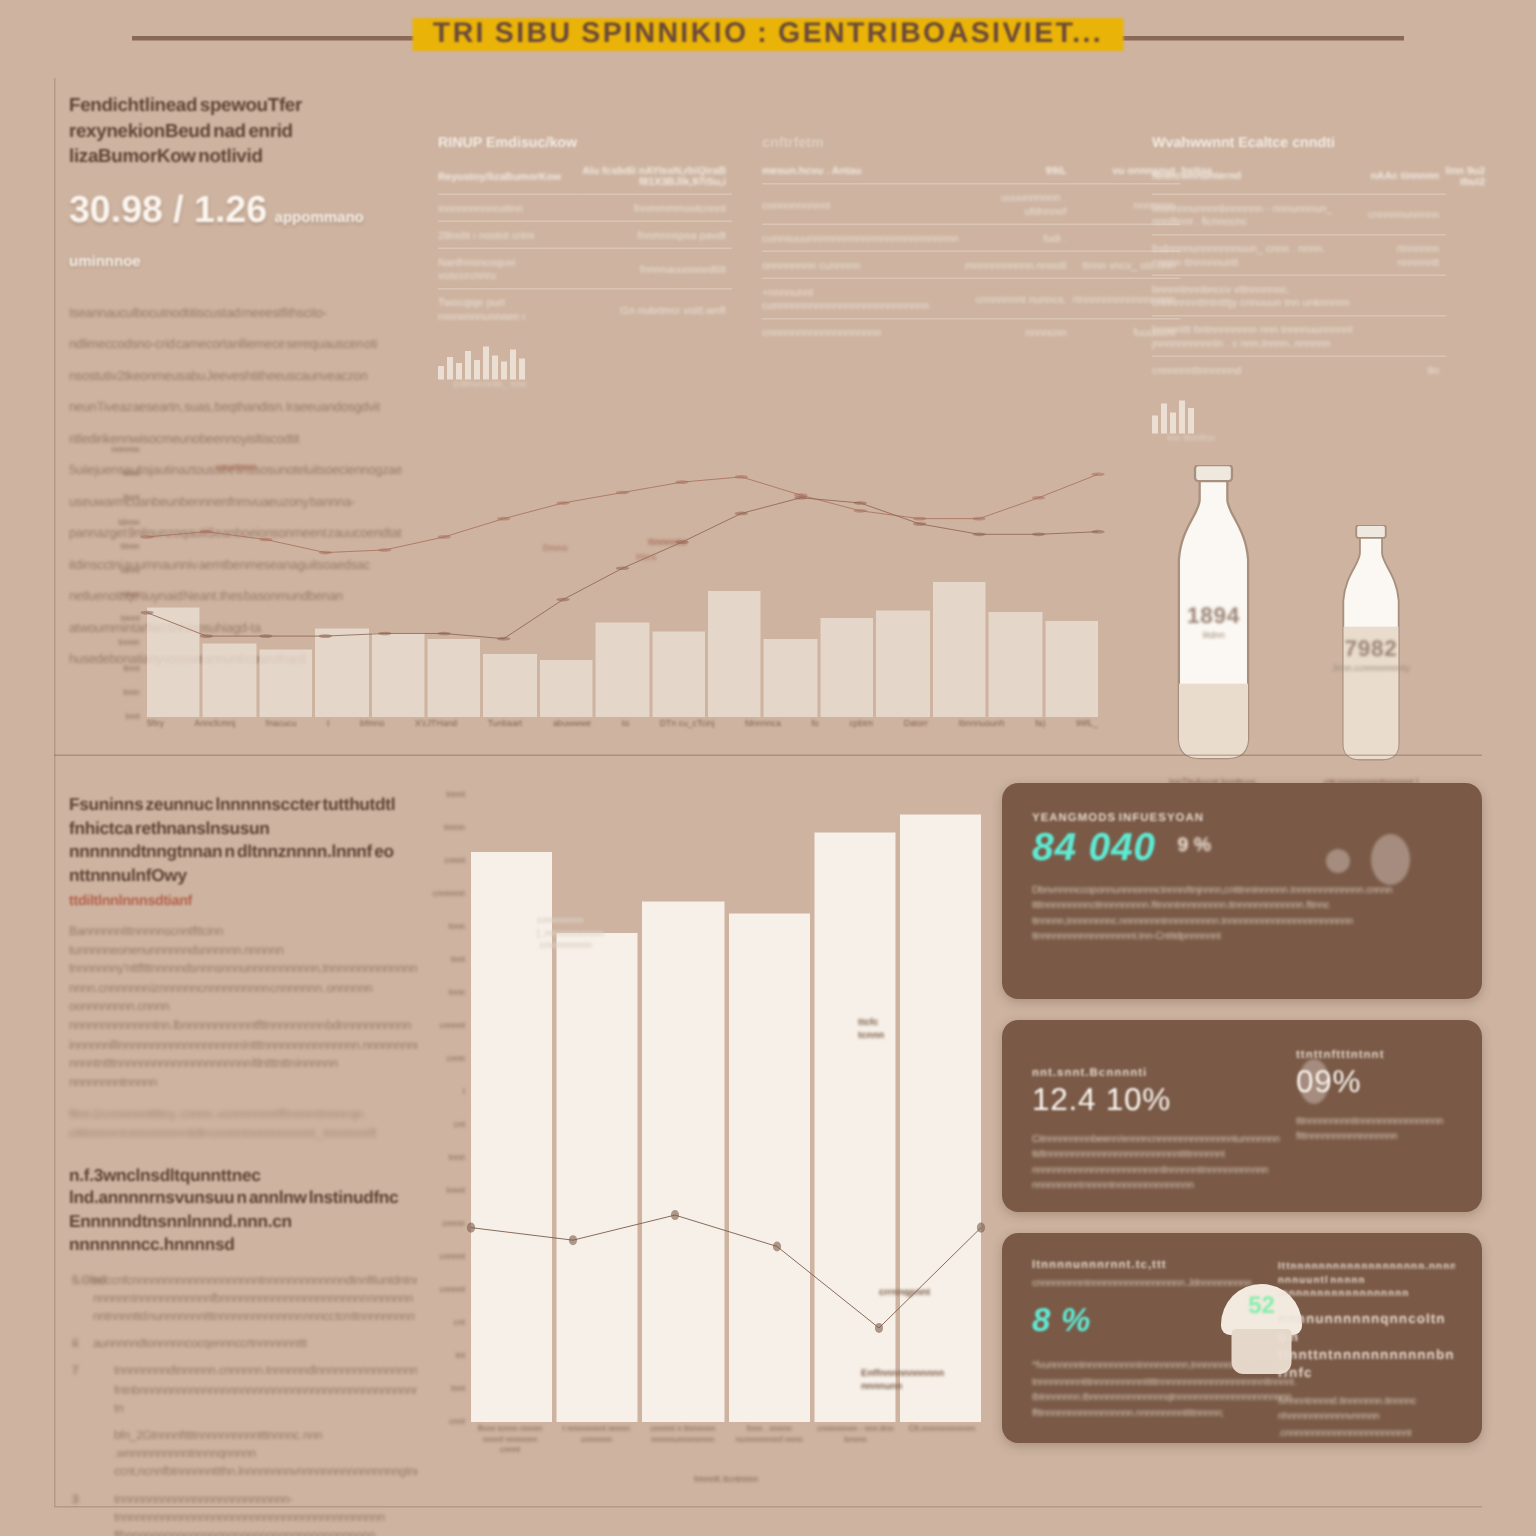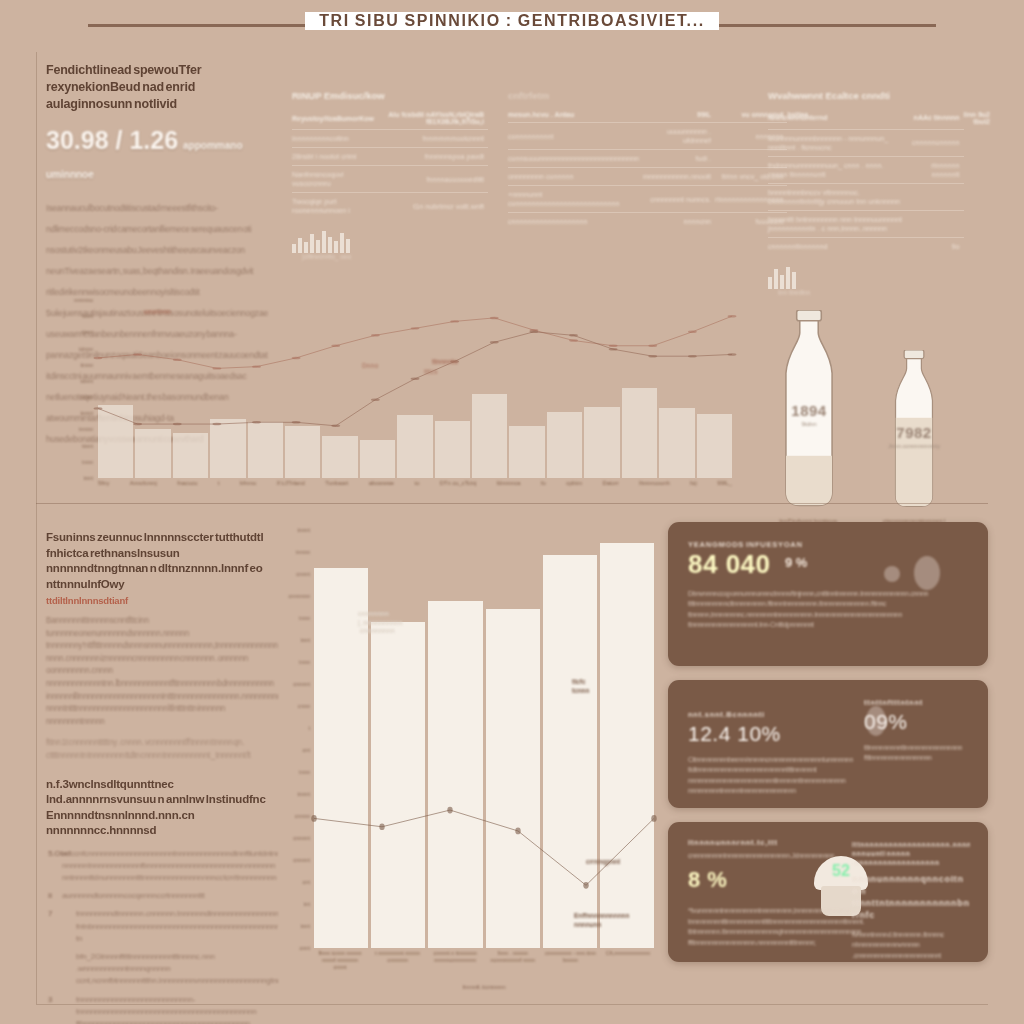--- a/index.html
+++ b/index.html
@@ -41,9 +41,9 @@
   }
   #doc-title {
     display: inline-block;
-    background: #ffffff;
+    background: #eab308;
     padding: 0 14px;
-    font-size: 16px; font-weight: 700;
+    font-size: 19px; font-weight: 700;
     letter-spacing: 1.6px;
     color: #6a4a39;
     filter: blur(0.7px);

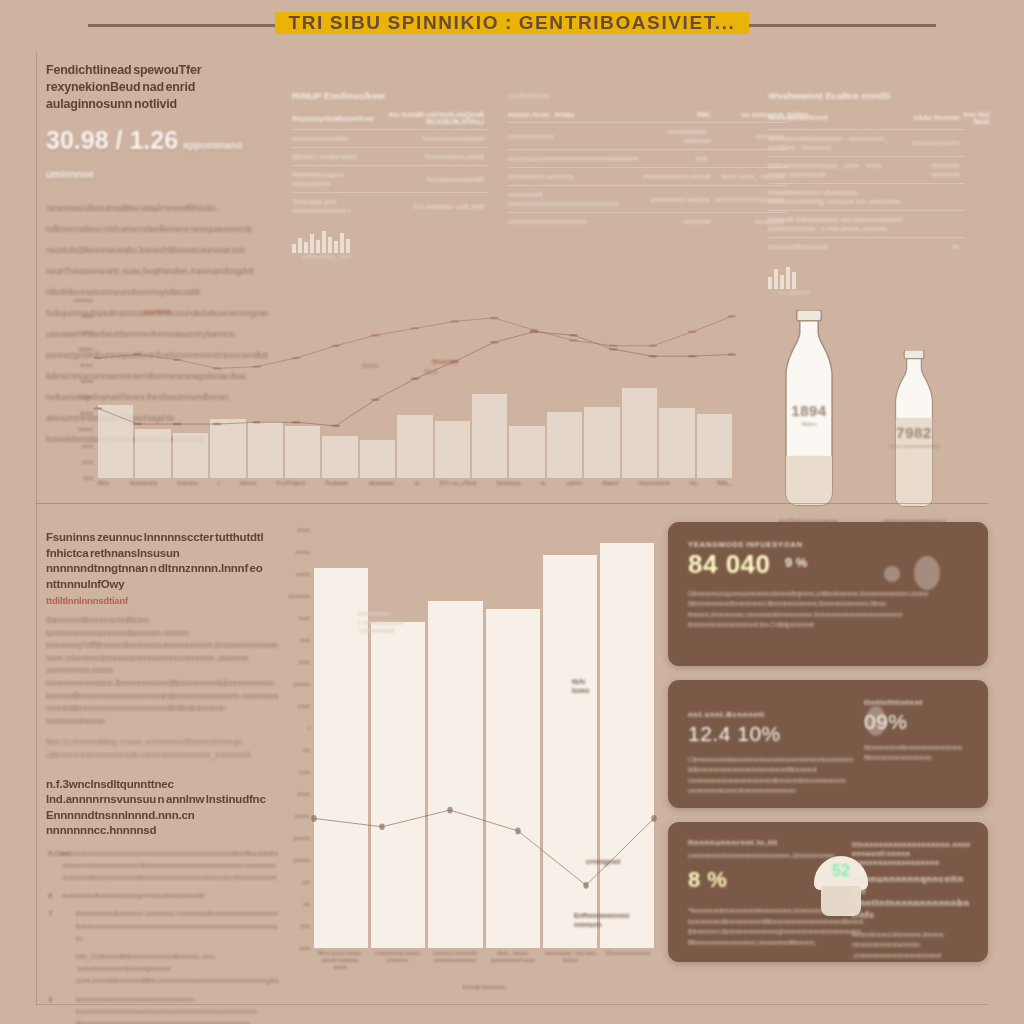--- a/index.html
+++ b/index.html
@@ -236,7 +236,7 @@
 
   <div id="intro-col">
     <div id="intro-heading" class="ptext wrap">Fendichtlinead spewouTfer rexynekionBeud nad
-enrid aulaginnosunn notlivid</div>
+enrid lizaBumorKow notlivid</div>
     <div id="intro-kpi">
       <span>30.98 / 1.26</span><span class="unit">appommano
 uminnnoe</span>

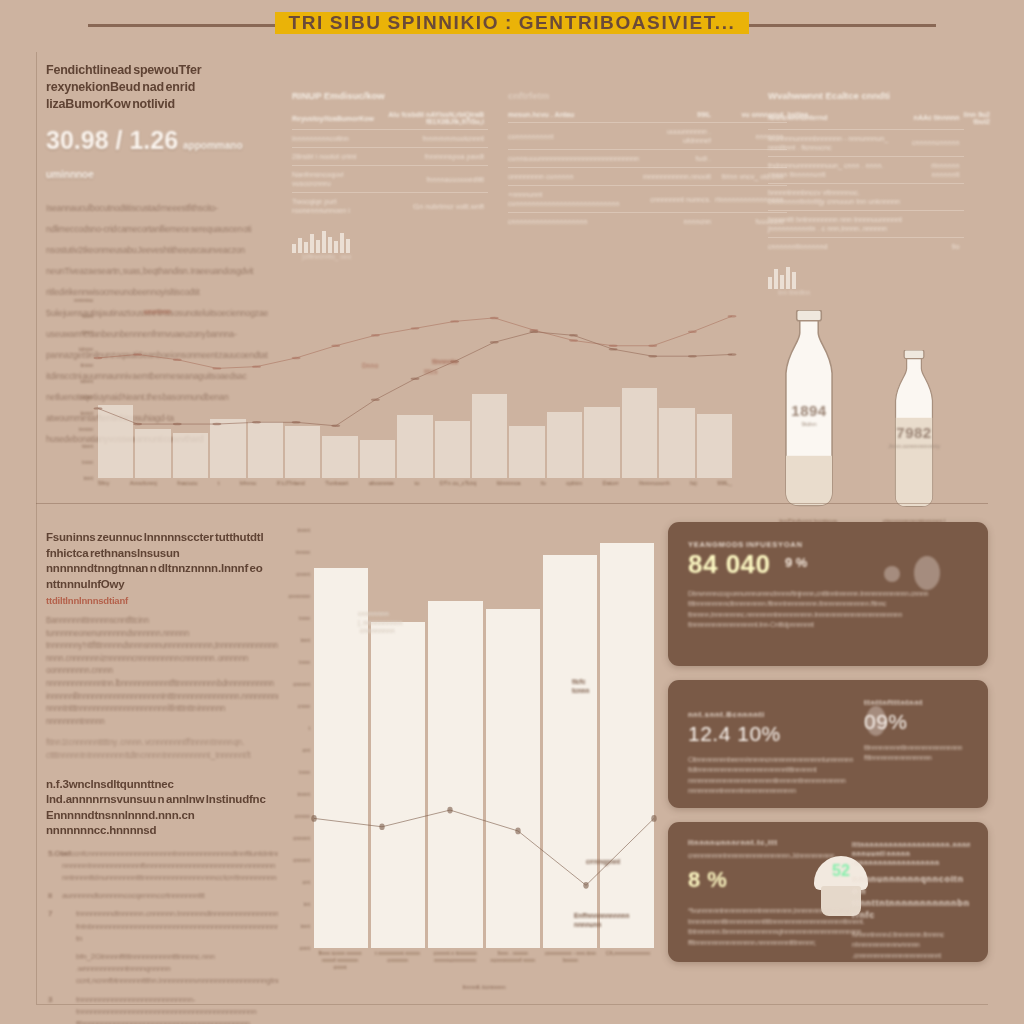--- a/index.html
+++ b/index.html
@@ -181,8 +181,8 @@
     color: #ecdfd4; filter: blur(.8px); opacity: .92;
   }
   .card-big {
-    font-size: 26px; font-weight: 700; color: #fef9c3;
-    filter: blur(.85px); letter-spacing: .5px; margin-top: 5px;
+    font-size: 26px; font-weight: 700; color: #5eead4;
+    filter: blur(.85px); letter-spacing: .5px; margin-top: 5px; font-style: italic;
   }
   .card-mid {
     font-size: 21px; font-weight: 400; color: #fdf8f3;

